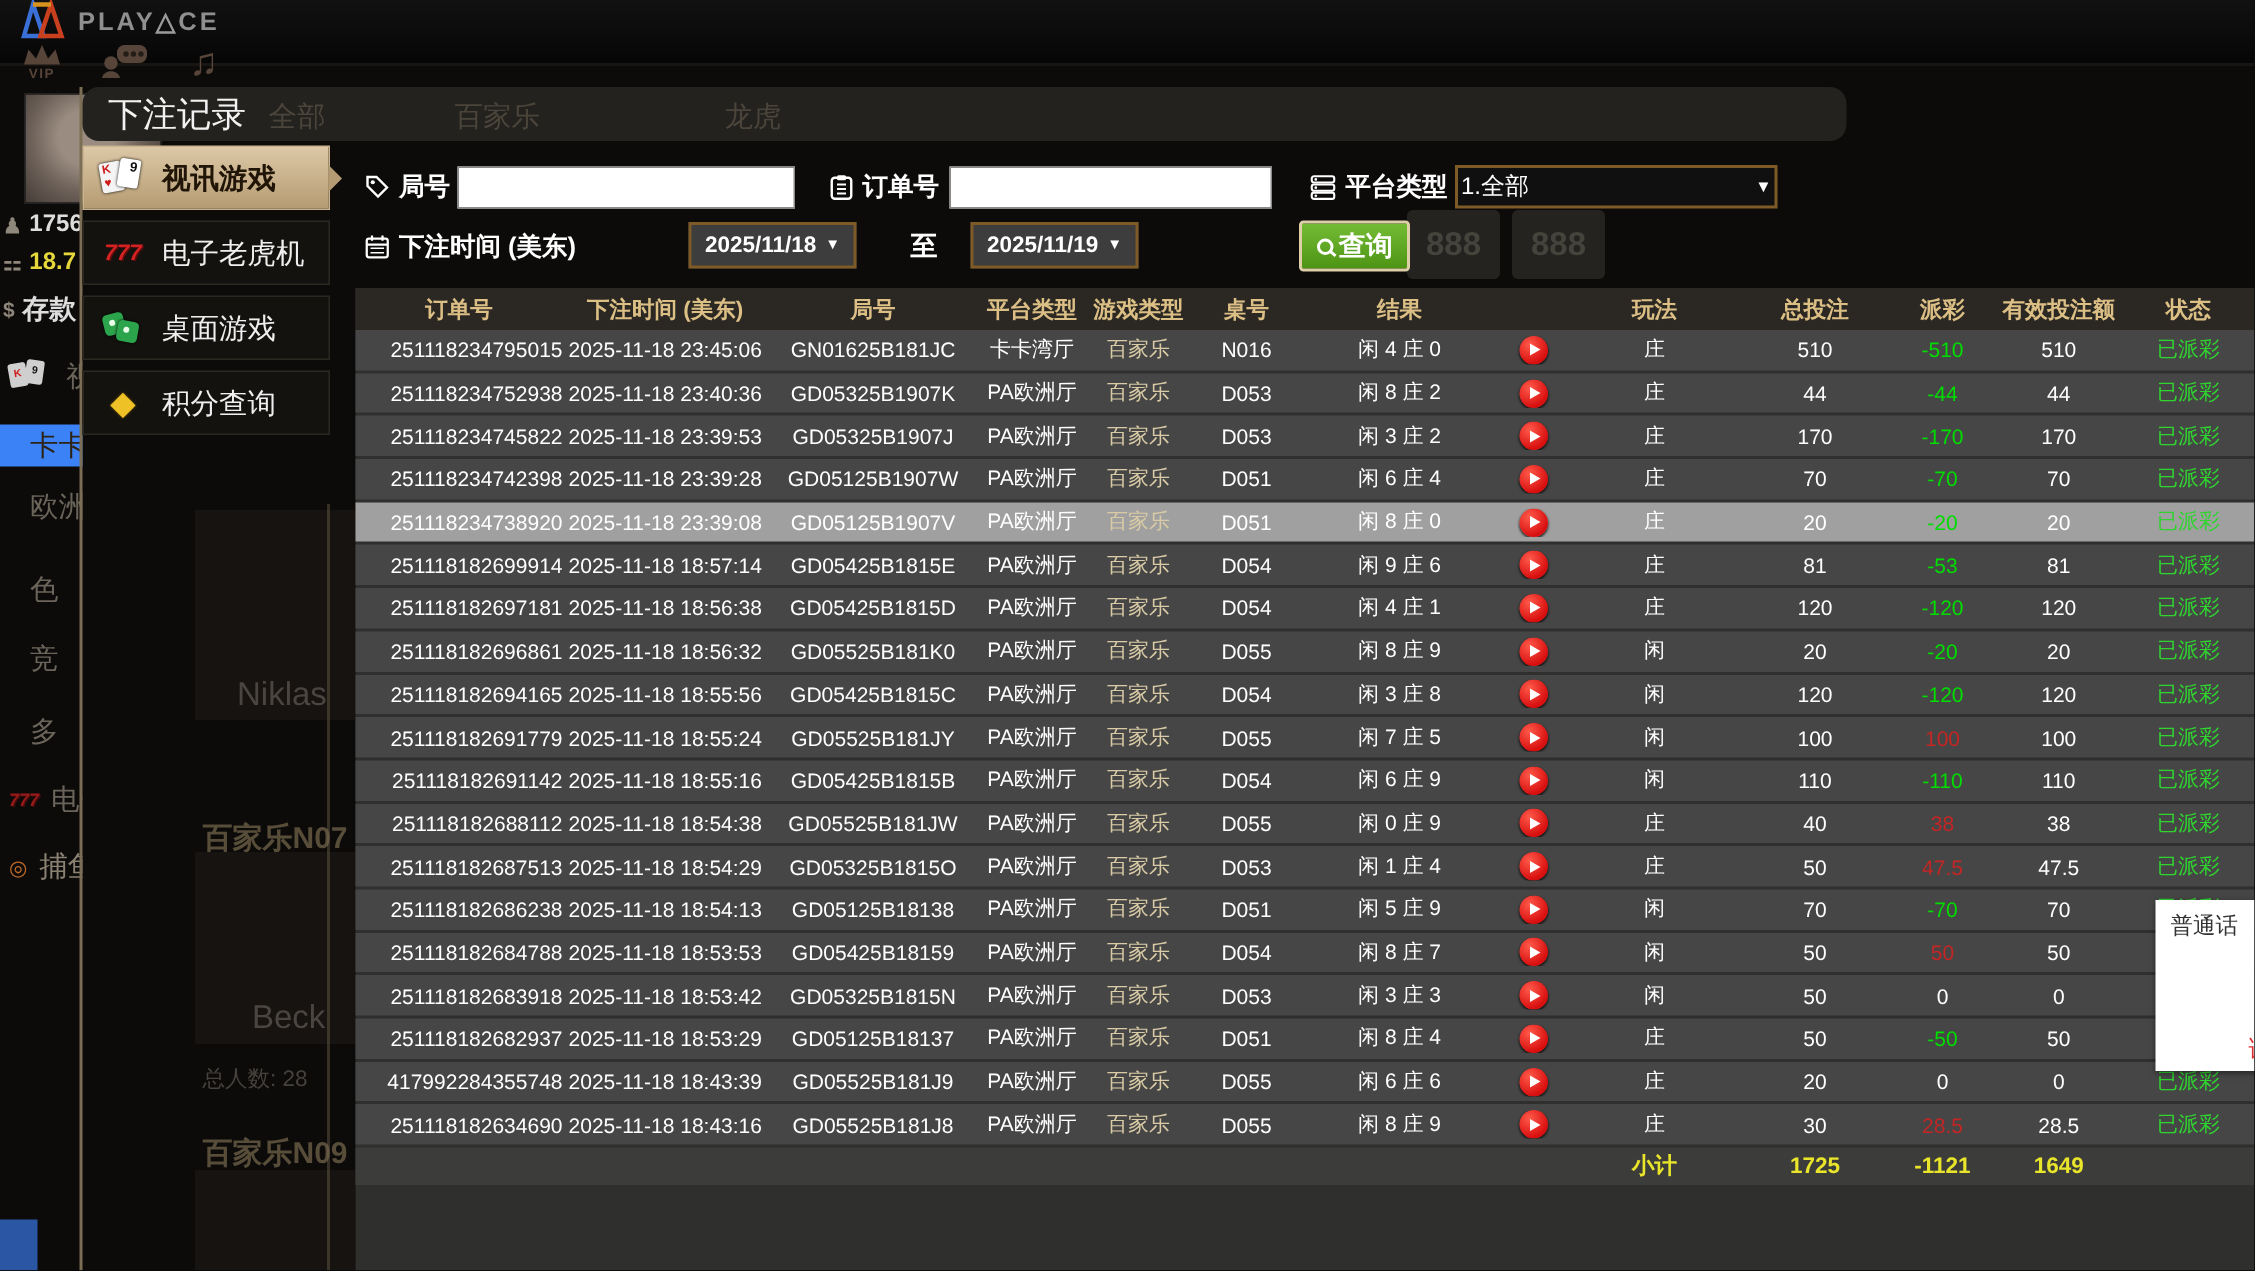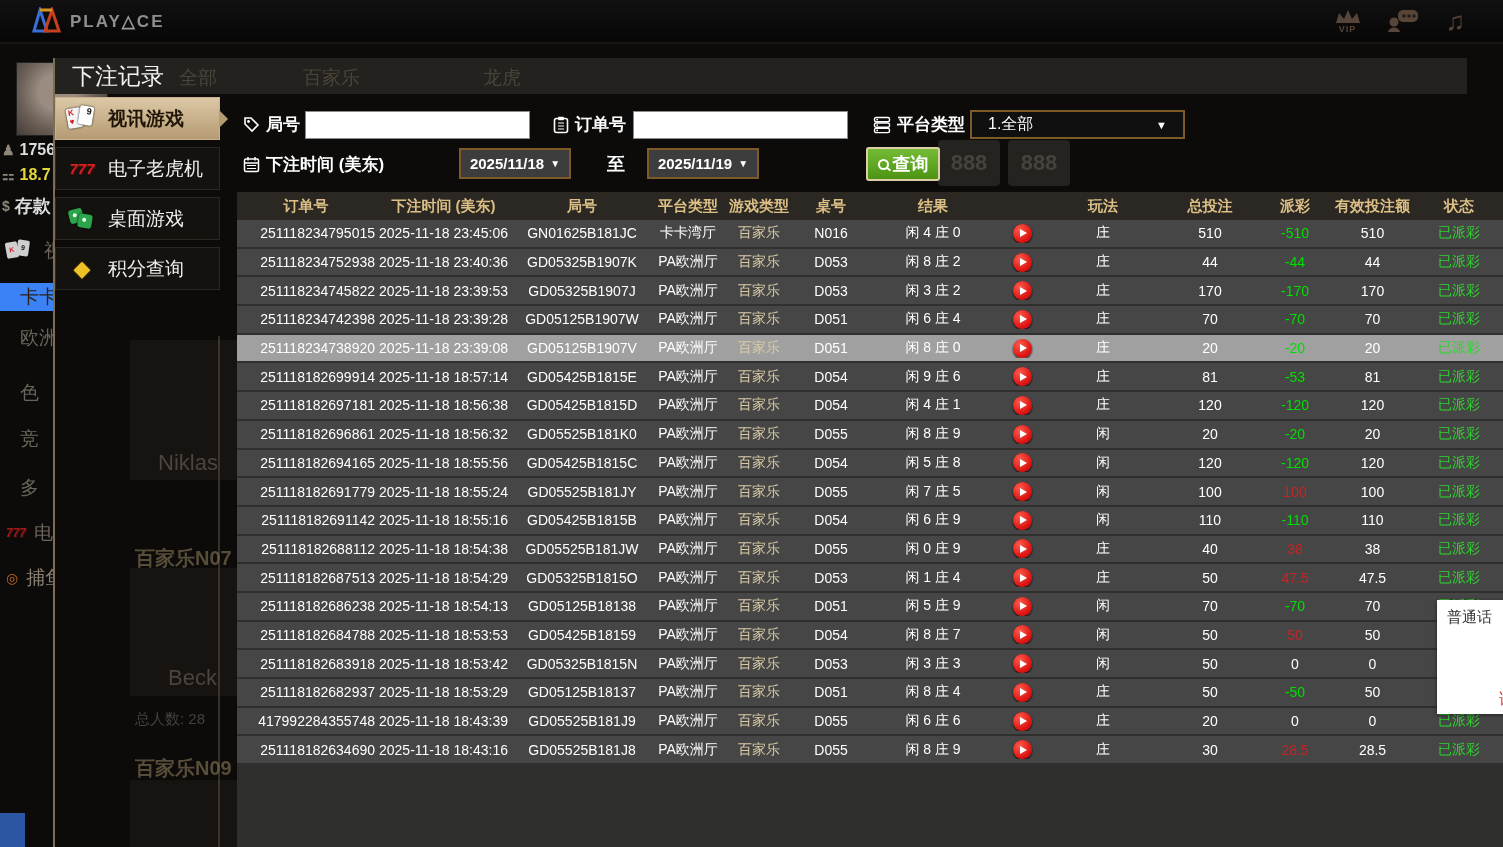--- a/index.html
+++ b/index.html
@@ -7,7 +7,7 @@
   .screen{position:relative;width:1503px;height:847px;background:#0c0b0a;overflow:hidden;}
 
   
-  .topbar{position:absolute;left:0;top:0;width:1503px;height:44px;background:linear-gradient(#111,#060606);border-bottom:2px solid #191512;display:flex;justify-content:space-between;padding:0 32px;z-index:30;}
+  .topbar{position:absolute;left:0;top:0;width:1503px;height:44px;background:linear-gradient(#111,#060606);border-bottom:2px solid #191512;display:flex;justify-content:space-between;padding:0 14px;z-index:30;flex-direction:column;}
   .logo{display:flex;align-items:center;gap:8px;}
   .logo-mark{width:30px;height:28px;position:relative;}
   .logo-text{color:#8f8f8f;font-weight:bold;font-size:17px;letter-spacing:2px;}

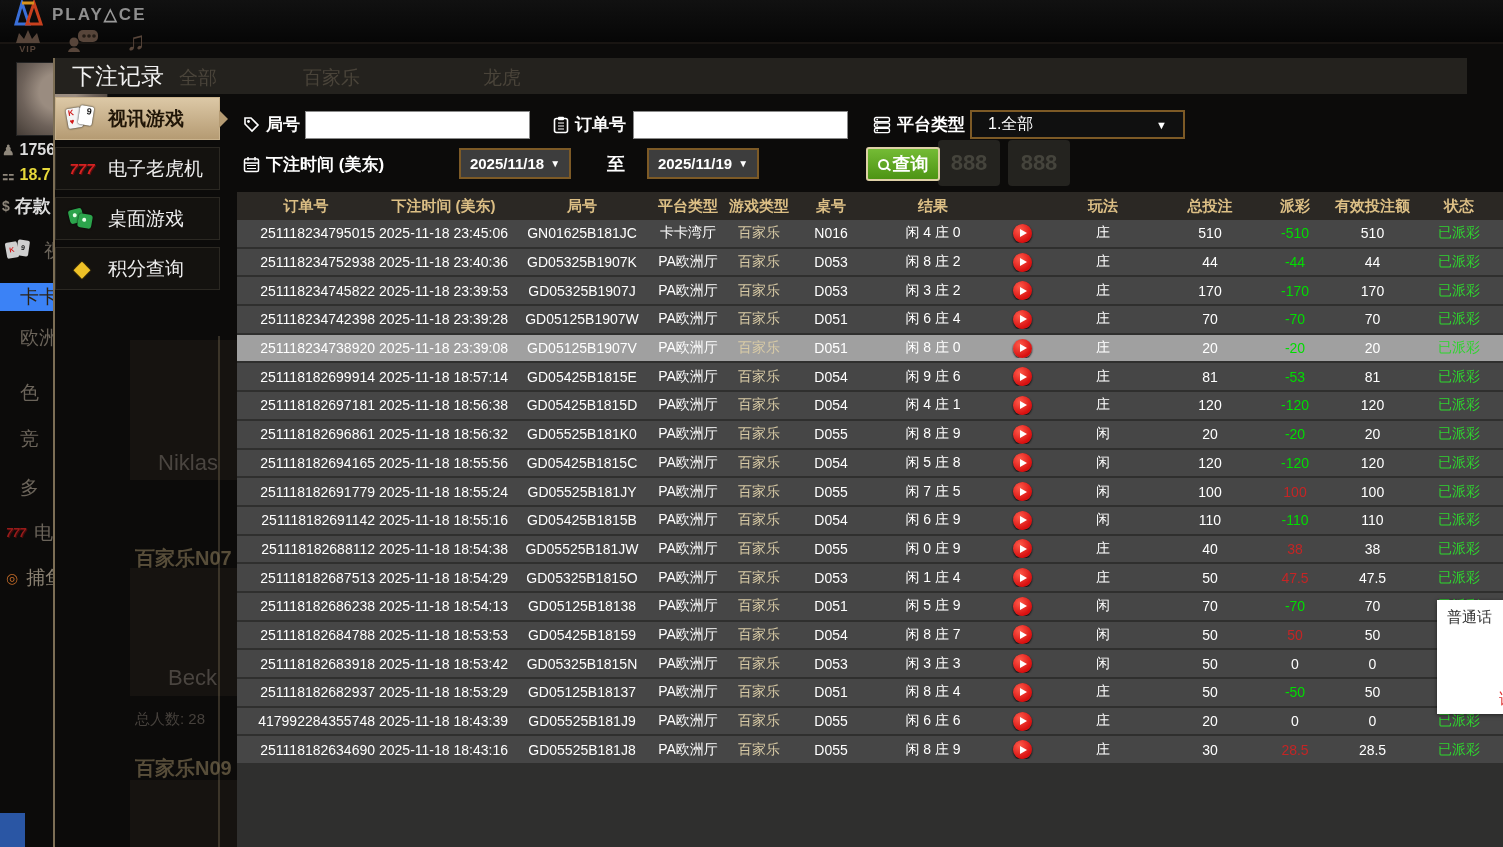--- a/index.html
+++ b/index.html
@@ -38,7 +38,7 @@
   .watermark{position:absolute;left:1455px;top:818px;color:#5d5b52;font-size:19px;z-index:7;white-space:nowrap;}
 
   
-  .m-title{position:absolute;left:55px;top:58px;width:1412px;height:36px;background:#24221e;z-index:10;display:flex;align-items:center;}
+  .m-title{position:absolute;left:55px;top:58px;width:1176px;height:36px;background:#24221e;z-index:10;display:flex;align-items:center;border-radius:11px;}
   .m-title .t{color:#f2f2f2;font-size:23px;margin-left:17px;white-space:nowrap;}
   .ghost-tab{position:absolute;top:7px;color:#4a443a;font-size:19px;}
 

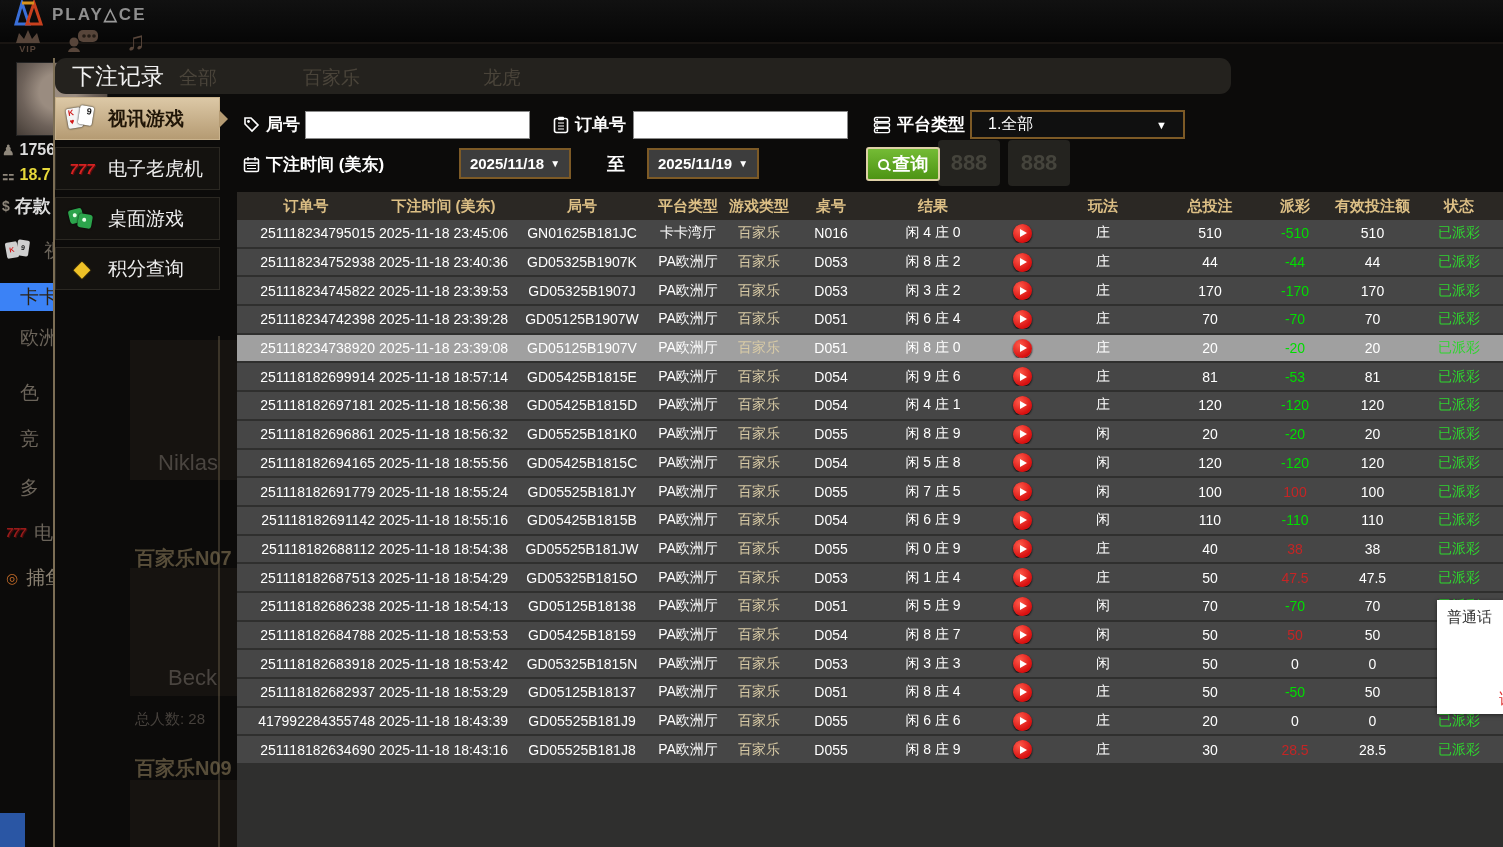--- a/index.html
+++ b/index.html
@@ -63,7 +63,7 @@
   .filters{position:absolute;left:237px;top:97px;width:1266px;height:95px;z-index:12;}
   .f-label{display:flex;align-items:center;gap:6px;color:#fff;font-size:17px;font-weight:bold;position:absolute;white-space:nowrap;}
   .f-input{position:absolute;height:28px;background:#fff;border:1px solid #8a8a8a;z-index:2;}
-  .dropdown{position:absolute;left:733px;top:13px;width:215px;height:29px;background:#101010;border:2px solid #7d5a26;color:#fff;font-size:16px;display:flex;align-items:center;padding:0 16px;cursor:pointer;}
+  .dropdown{position:absolute;left:733px;top:13px;width:215px;height:29px;background:#101010;border:2px solid #7d5a26;color:#fff;font-size:16px;display:flex;align-items:center;padding:0 2px;cursor:pointer;}
   .dropdown .arrow{margin-left:auto;font-size:11px;}
   .datebtn{position:absolute;width:112px;height:31px;background:#3d3d3d;border:2px solid #7d5a26;color:#fff;font-size:15px;font-weight:bold;display:flex;align-items:center;justify-content:center;gap:6px;cursor:pointer;}
   .datebtn .arrow{font-size:10px;}

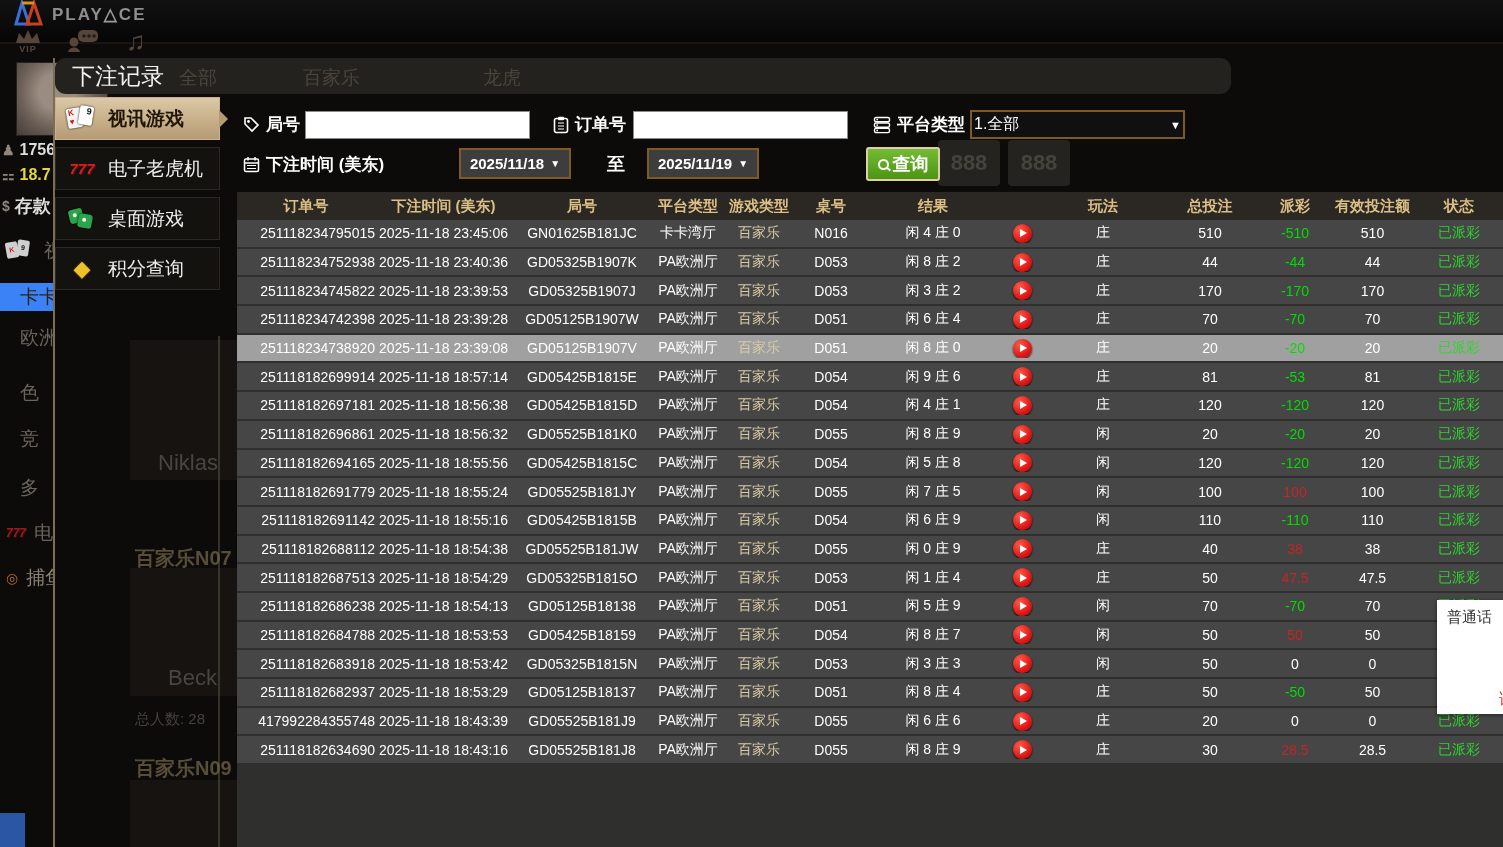--- a/index.html
+++ b/index.html
@@ -450,7 +450,7 @@
           <div class="cell c3">PA欧洲厅</div>
           <div class="cell c4 game">百家乐</div>
           <div class="cell c5">D054</div>
-          <div class="cell c6">闲 5 庄 8</div>
+          <div class="cell c6">闲 3 庄 8</div>
           <div class="cell">
             <span class="playbtn"></span>
           </div>

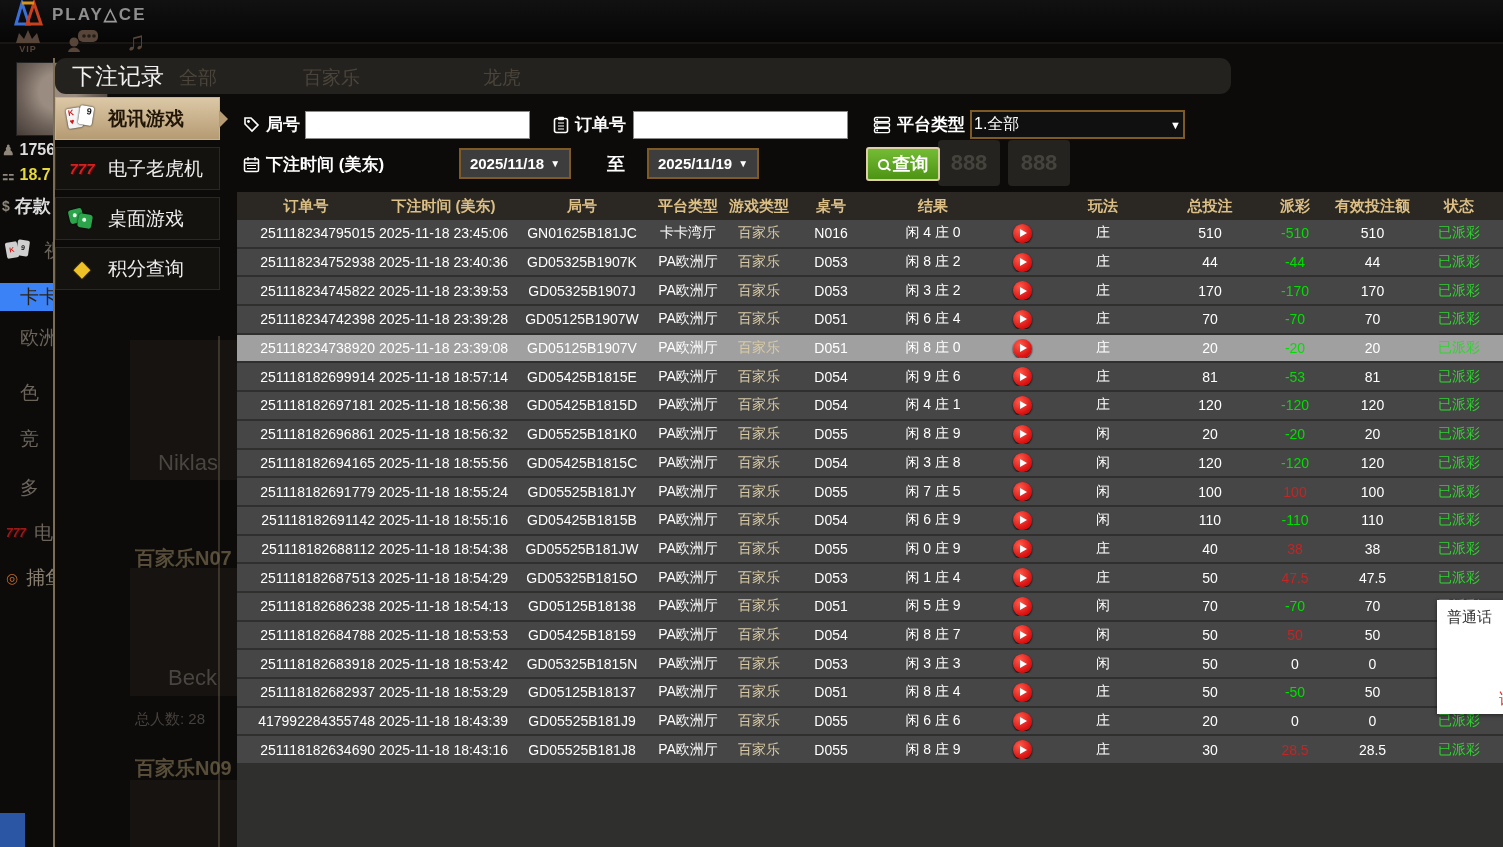--- a/index.html
+++ b/index.html
@@ -632,6 +632,21 @@
         </div>
       </div>
     <div class="tfoot" id="tfoot">
+        <div class="trow">
+          <div class="cell"></div>
+          <div class="cell c1"></div>
+          <div class="cell c2"></div>
+          <div class="cell c3"></div>
+          <div class="cell c4"></div>
+          <div class="cell c5"></div>
+          <div class="cell c6"></div>
+          <div class="cell c7"></div>
+          <div class="cell c8">小计</div>
+          <div class="cell c9">1725</div>
+          <div class="cell c10">-1121</div>
+          <div class="cell c11">1649</div>
+          <div class="cell c12"></div>
+        </div>
       </div>
   </div>
 

